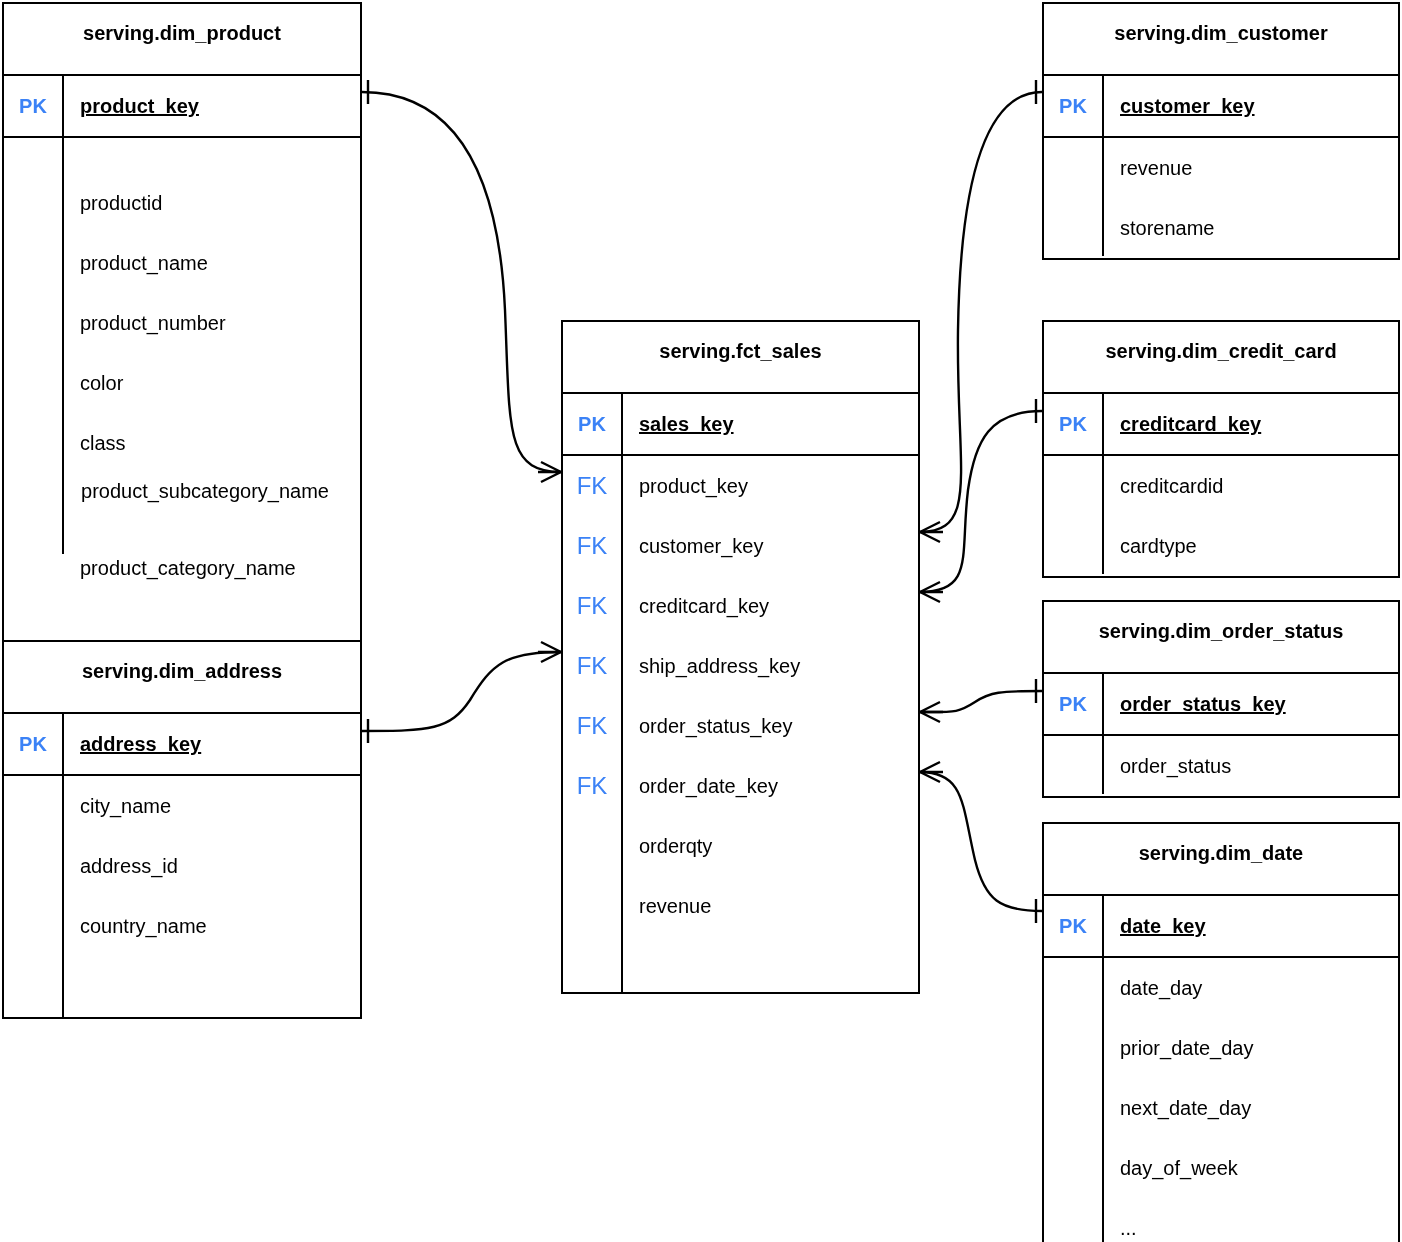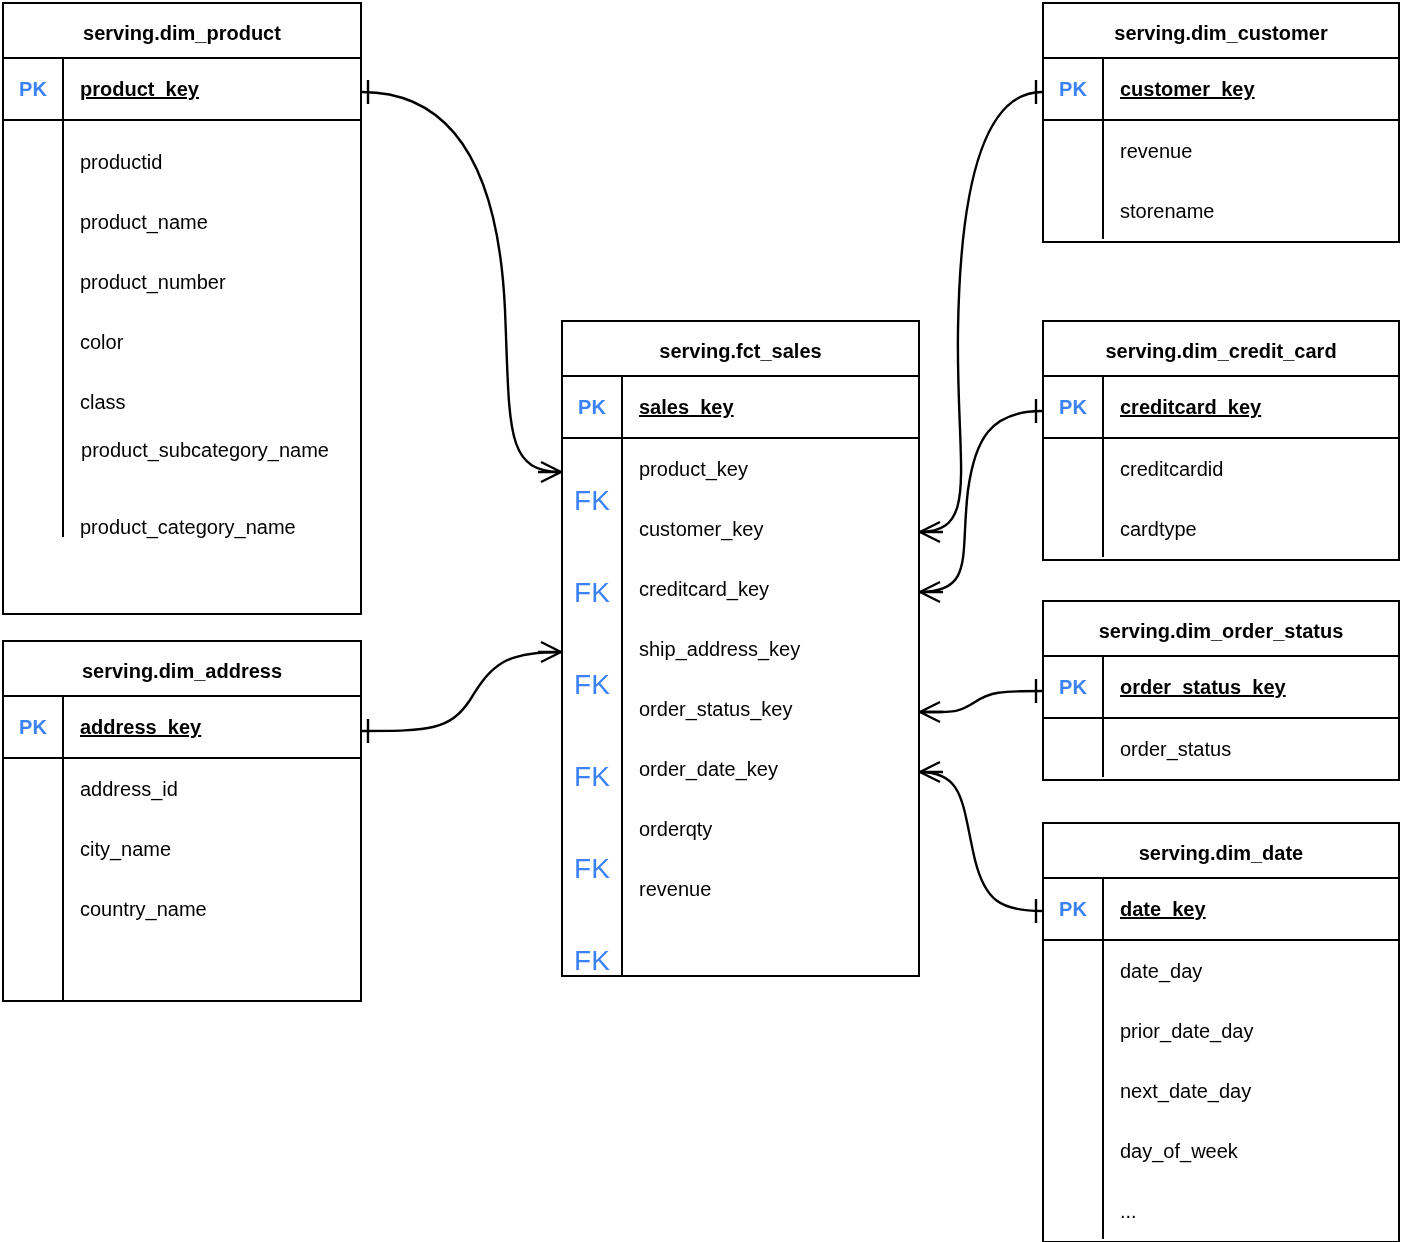--- a/index.html
+++ b/index.html
@@ -25,7 +25,7 @@
   }
   .ent-title {
     box-sizing: border-box;
-    height: 55px;
+    height: 72px;
     line-height: 58px;
     text-align: center;
     font-weight: bold;

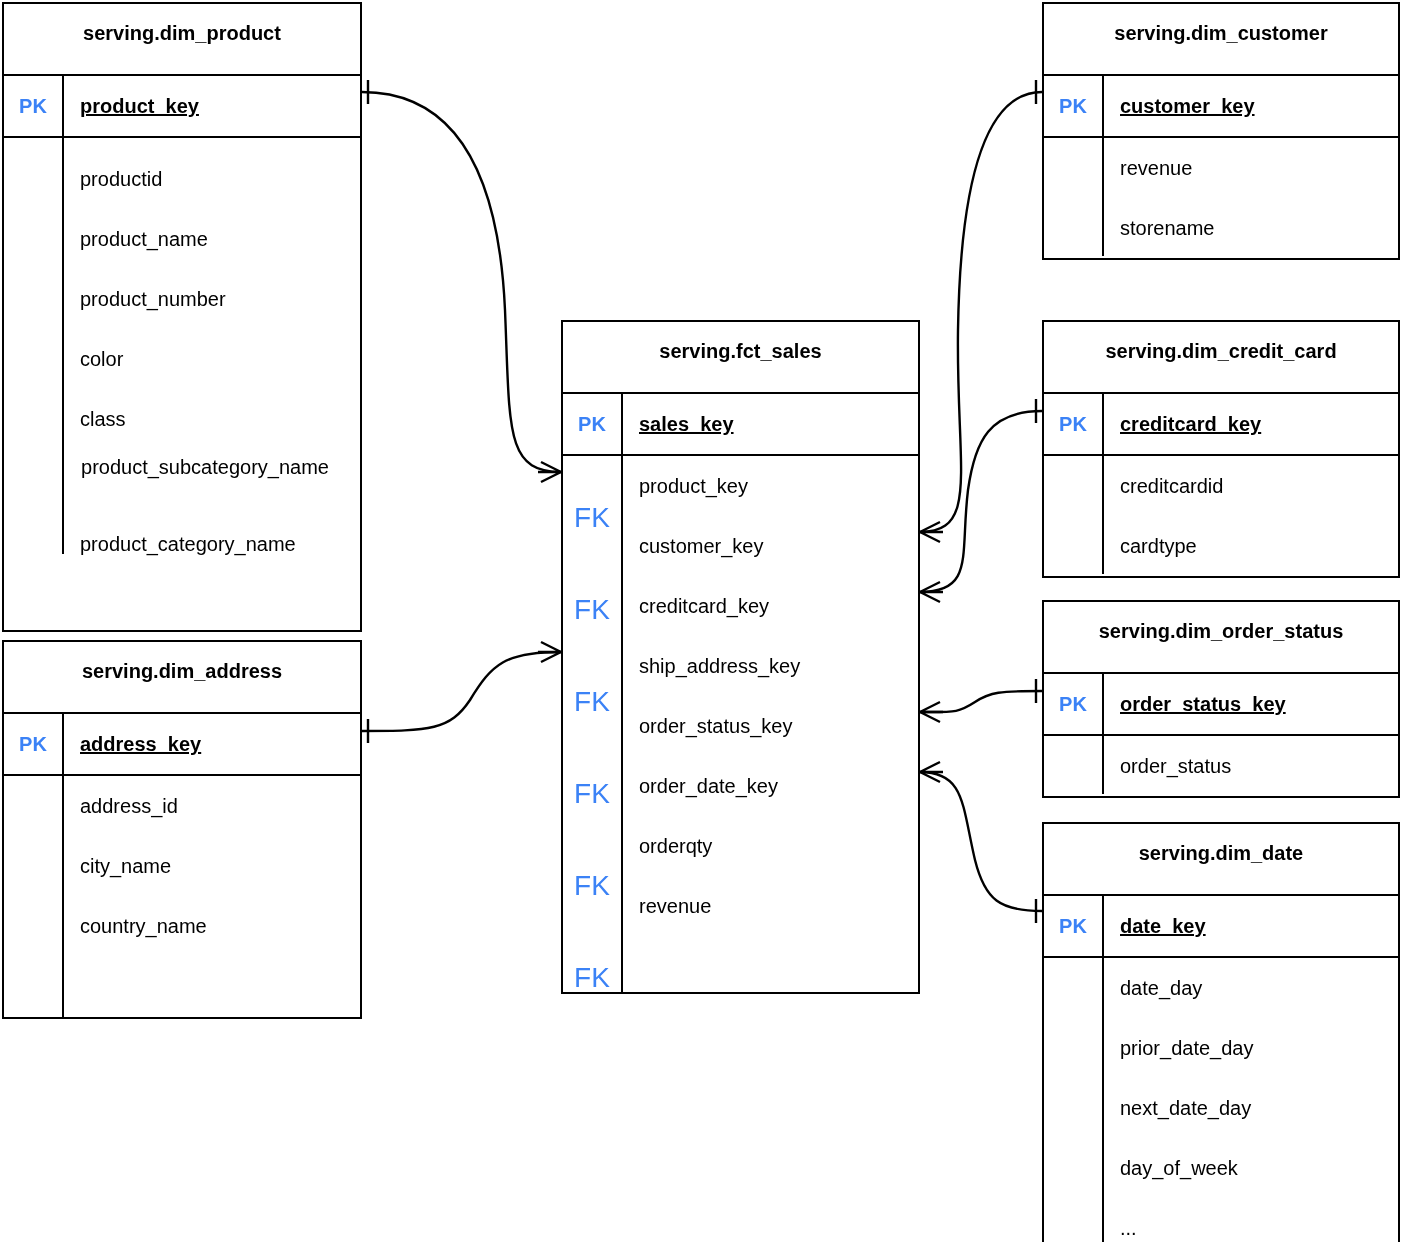--- a/index.html
+++ b/index.html
@@ -163,7 +163,7 @@
     </div>
     <div class="ent-body">
       <div class="keycol" style="width:60px; height:416px;"></div>
-      <div class="fieldcol" style="padding-top:11px;">
+      <div class="fieldcol" style="padding-top:11px;margin-top:24px;">
         <div class="attr">productid</div>
         <div class="attr">product_name</div>
         <div class="attr">product_number</div>

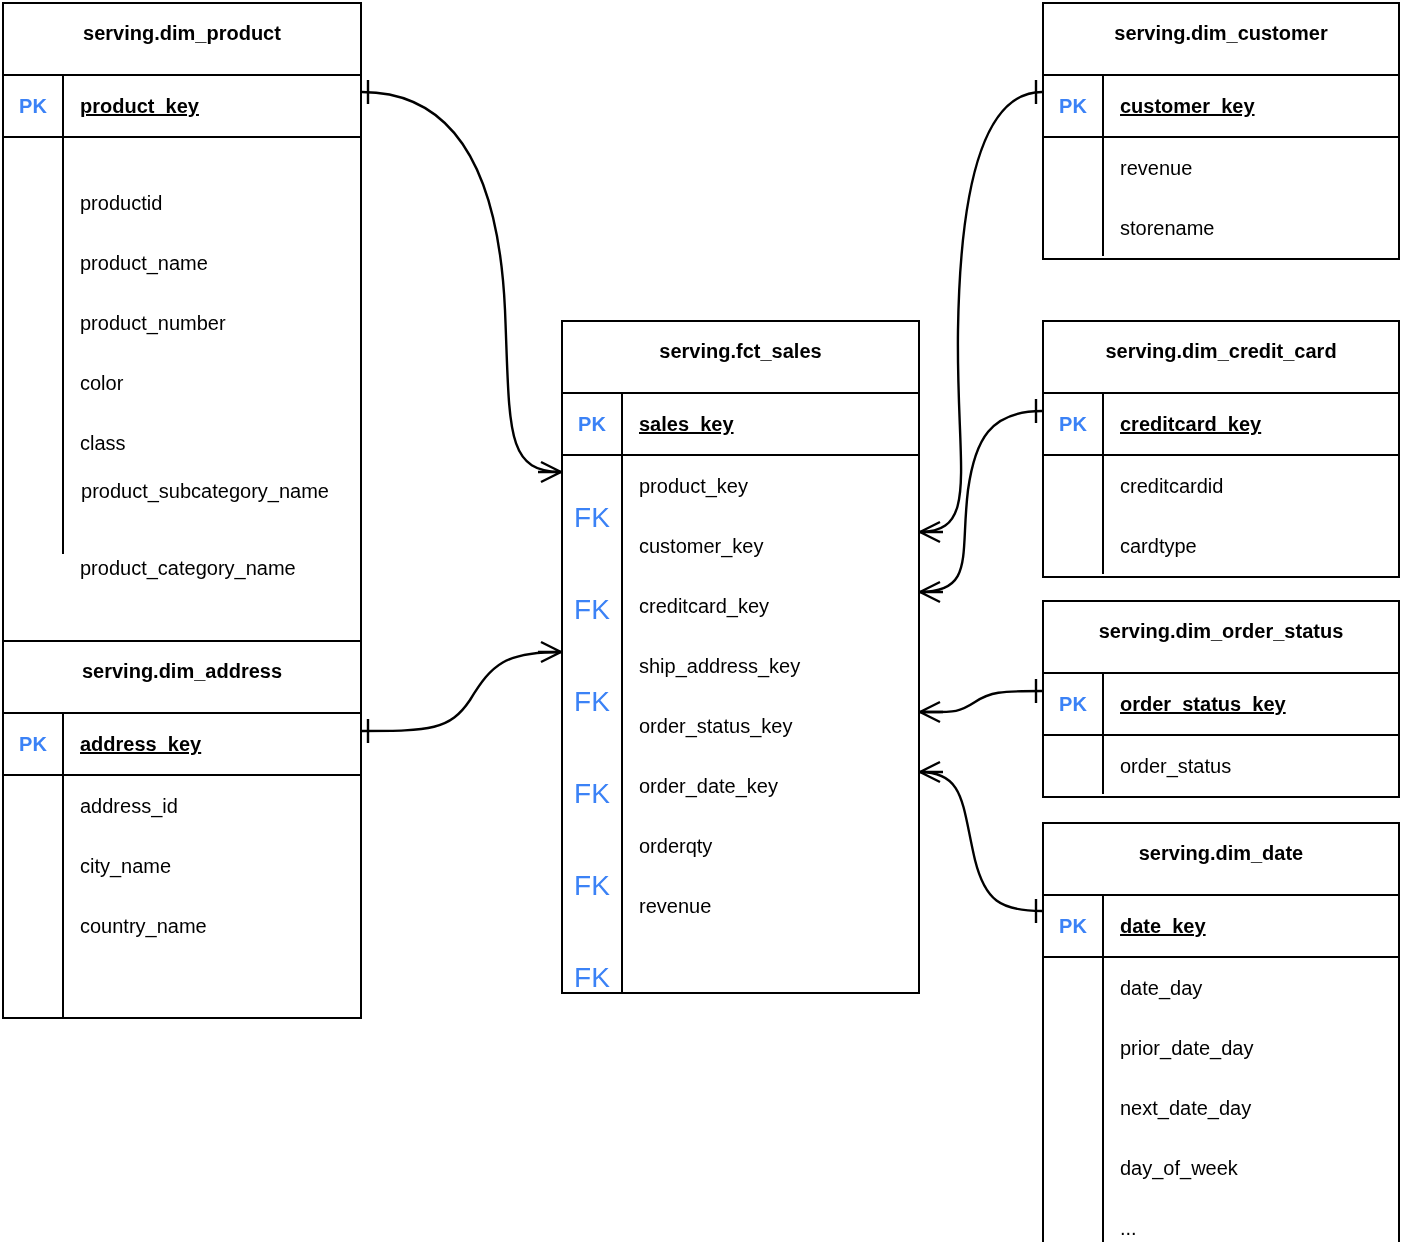--- a/index.html
+++ b/index.html
@@ -85,10 +85,9 @@
     height: 60px;
   }
   .fk-label {
-    font-size: 28px;
+    font-size: 24px;
     height: 60px;
     line-height: 60px;
-    margin-top: 32px;
   }
   .fk-blank {
     height: 60px;

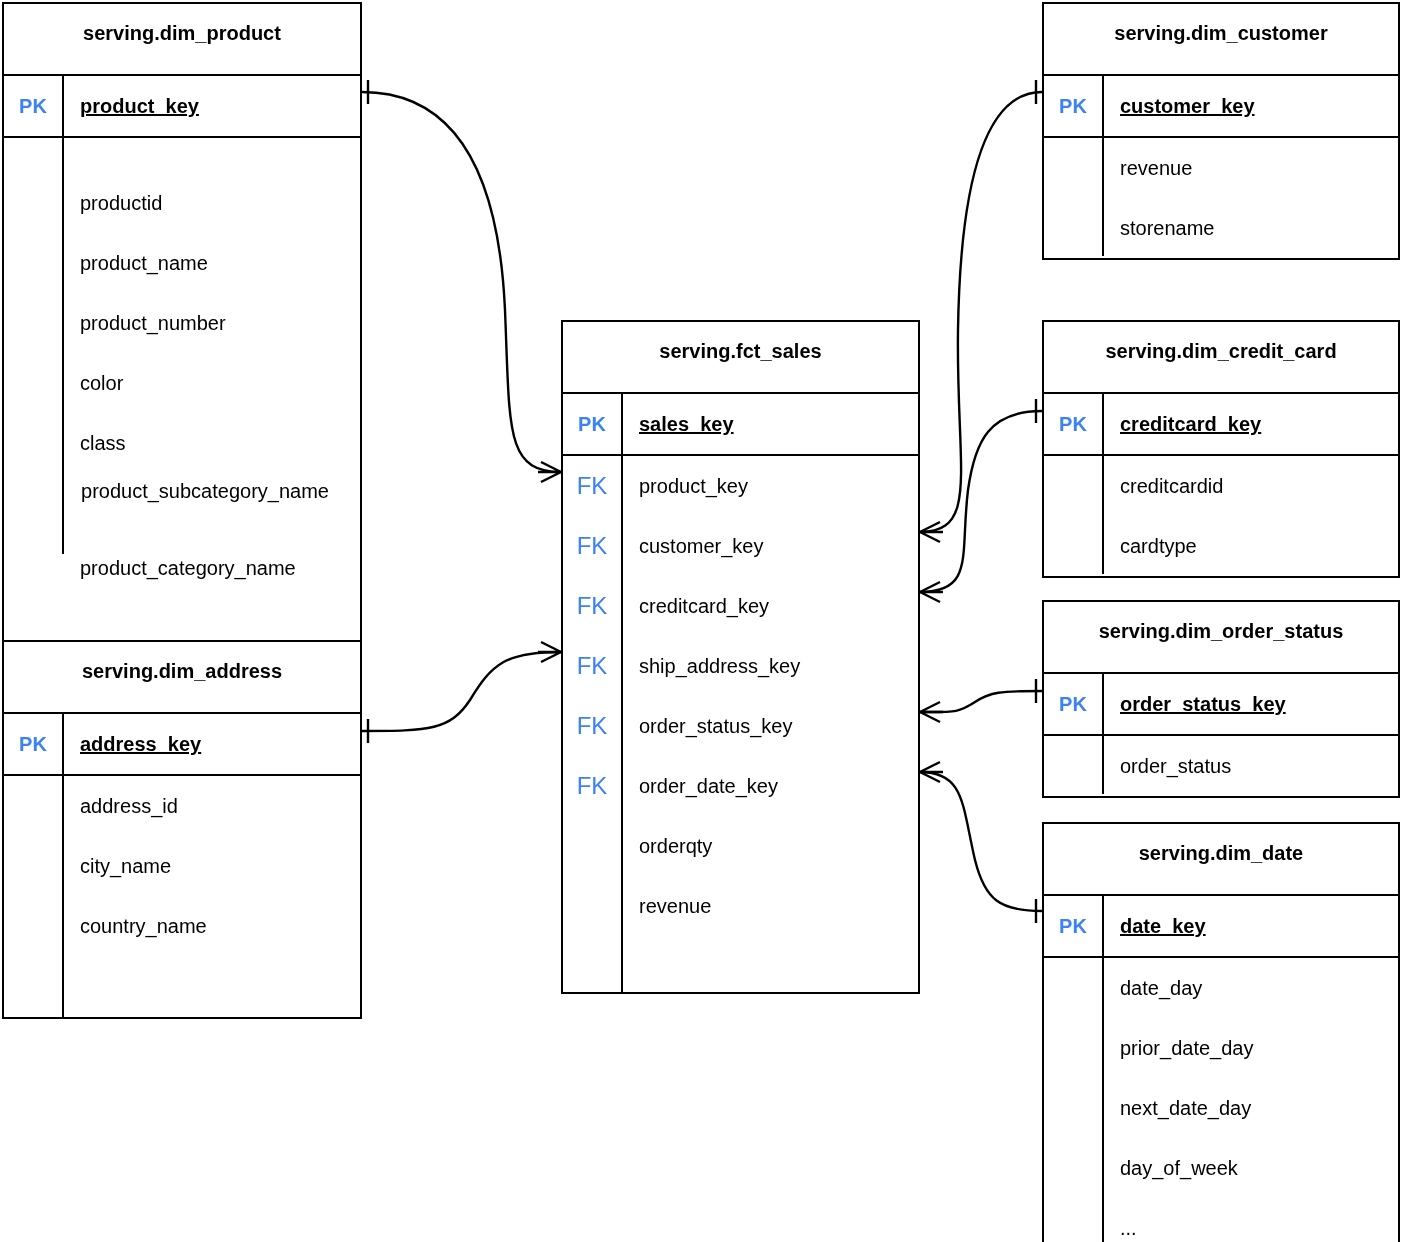--- a/index.html
+++ b/index.html
@@ -186,8 +186,8 @@
     <div class="ent-body">
       <div class="keycol" style="width:60px; height:241px;"></div>
       <div class="fieldcol">
+        <div class="attr">city_name</div>
         <div class="attr">address_id</div>
-        <div class="attr">city_name</div>
         <div class="attr">country_name</div>
       </div>
     </div>

